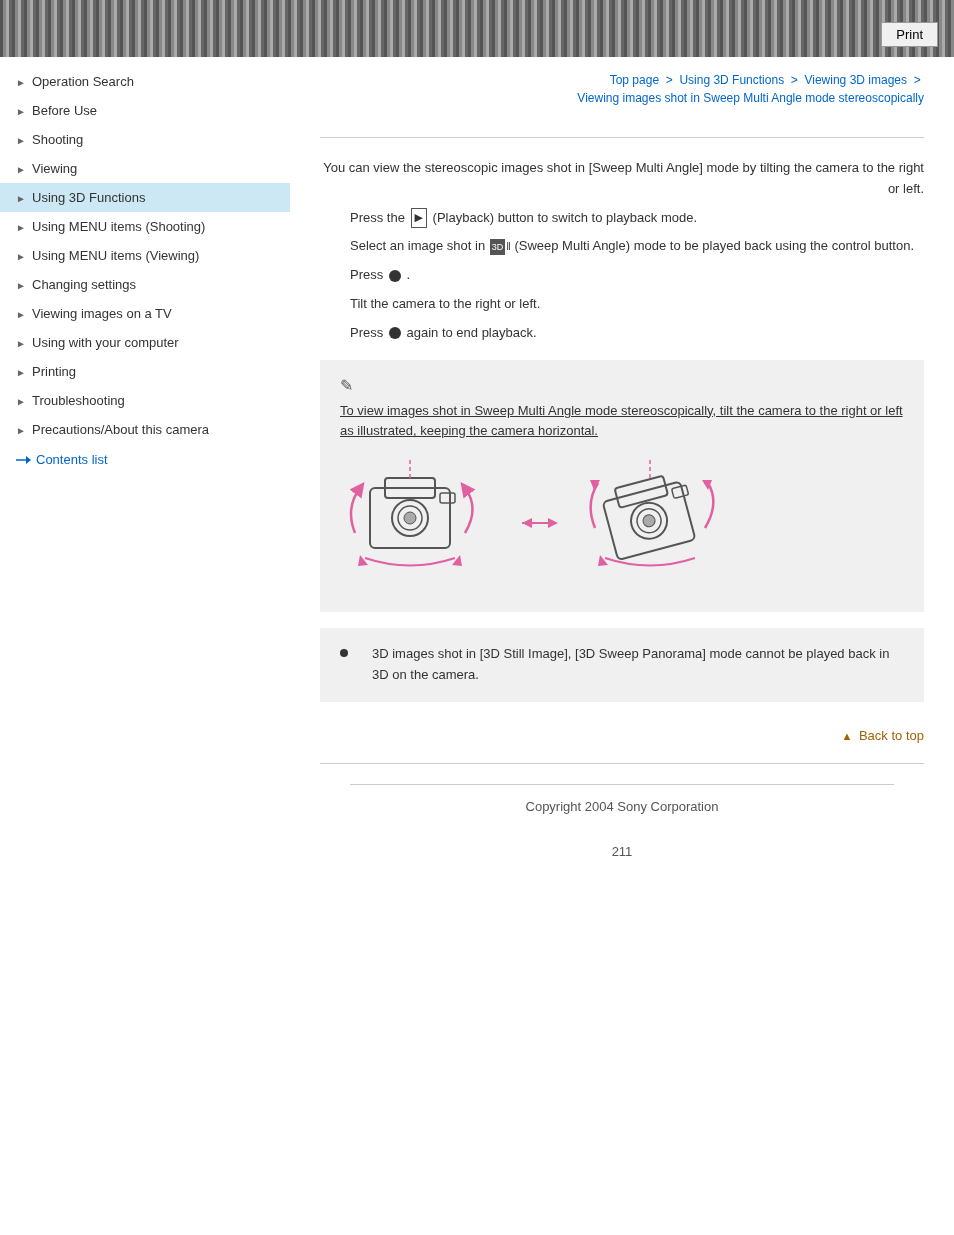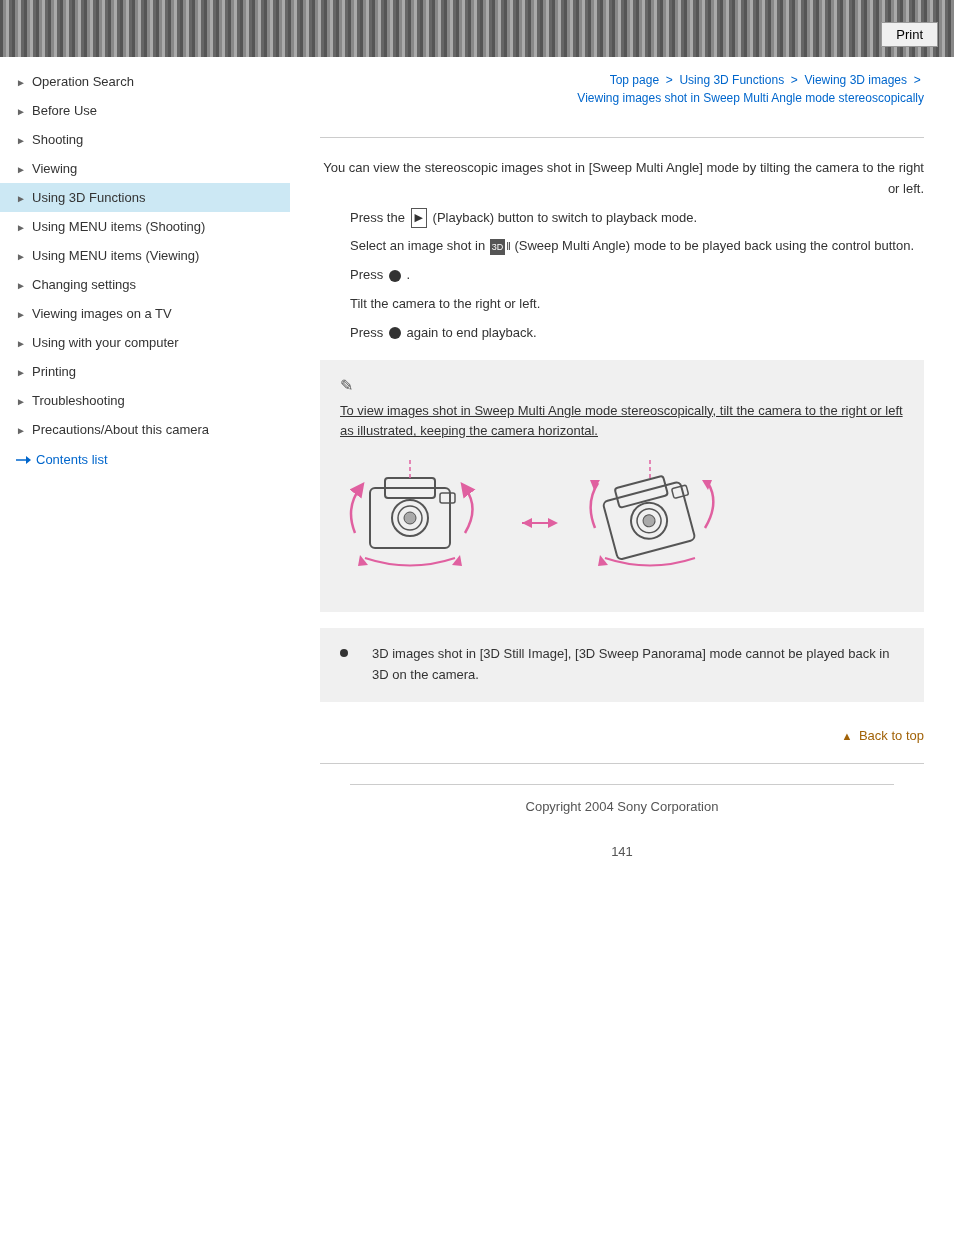--- a/index.html
+++ b/index.html
@@ -416,7 +416,7 @@
     </div>
 
     <div class="page-number">
-      <span>141</span>
+      <span>211</span>
     </div>
 
   </div>

